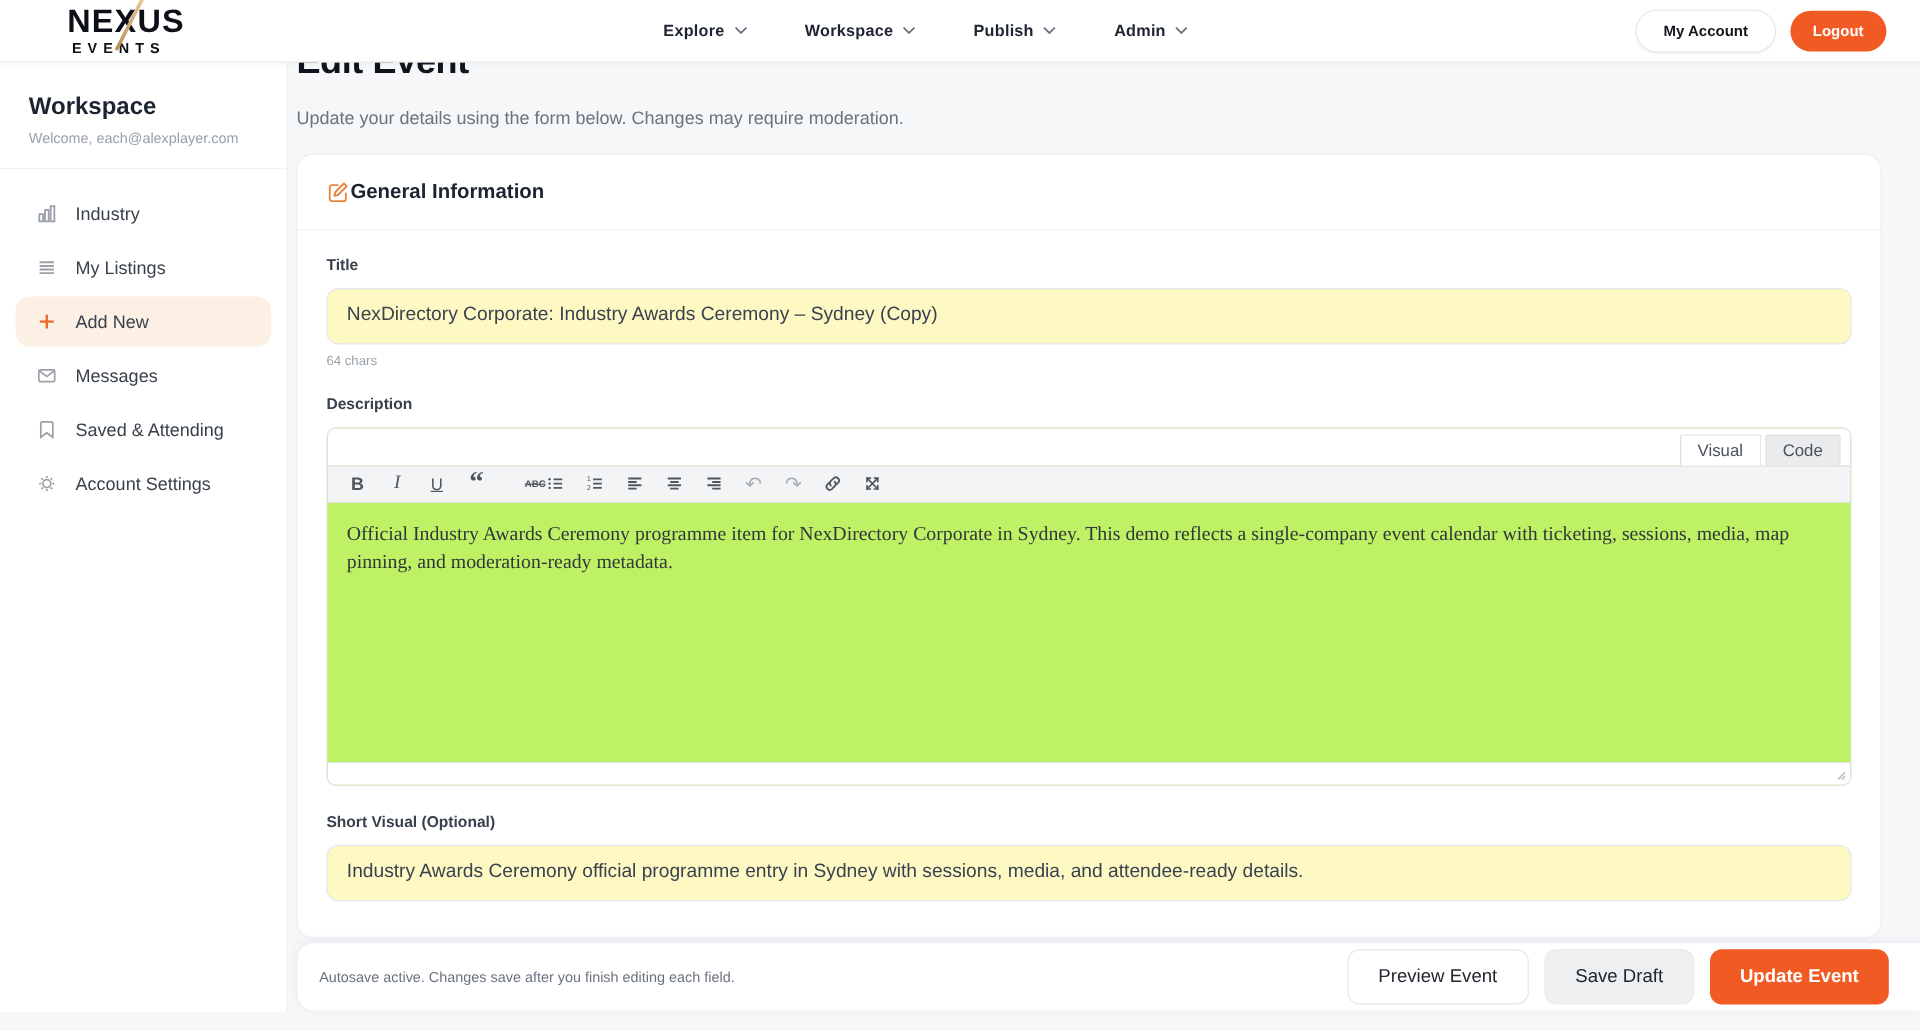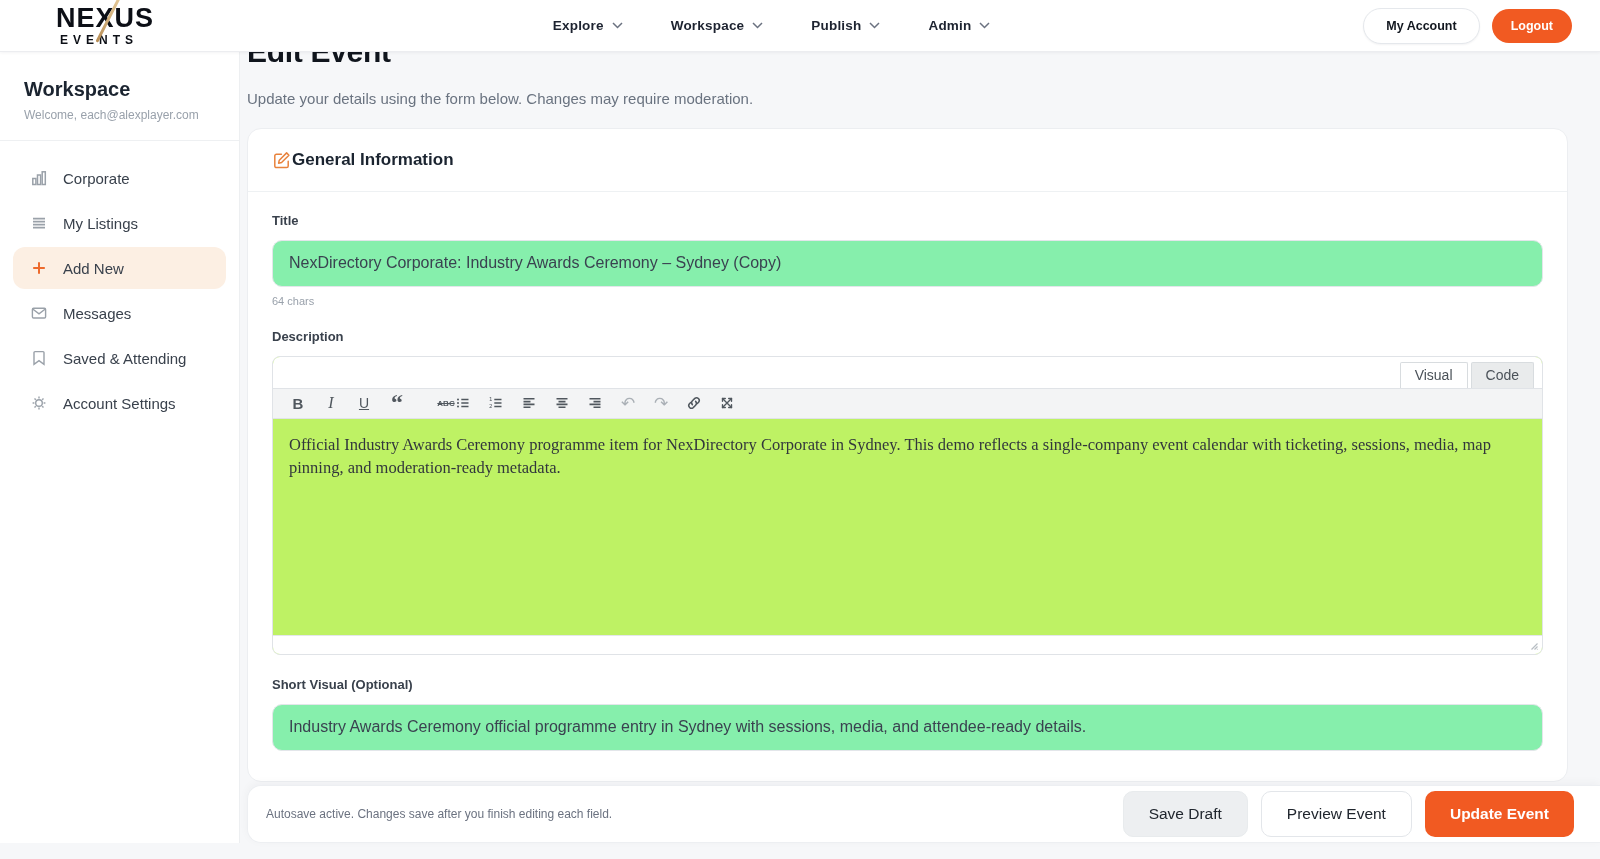--- a/index.html
+++ b/index.html
@@ -169,7 +169,7 @@
             <rect x="12.2" y="2.8" width="3.1" height="12.7"></rect>
           </svg>
       </span>
-      <span>Corporate</span>
+      <span>Industry</span>
     </div>
 
     <div class="sb-item">

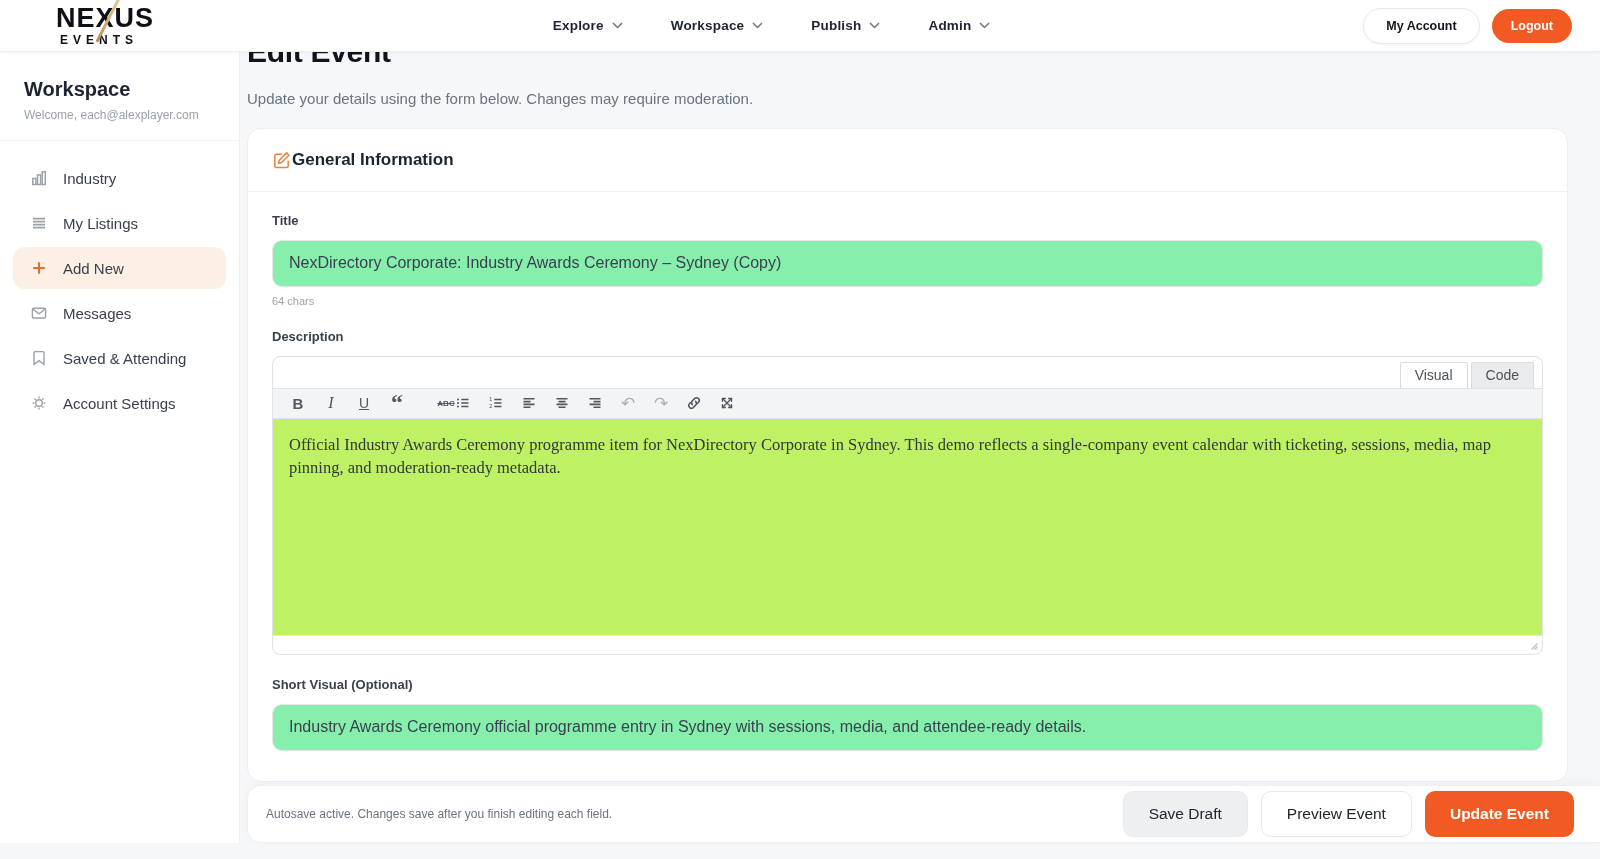--- a/index.html
+++ b/index.html
@@ -61,7 +61,7 @@
   .field-label { font-size:13px; font-weight:700; color:#39414c; margin-bottom:12px; }
   .text-input {
     display:block; width:100%; height:47px; border:1px solid #e3e6ea; border-radius:10px;
-    padding:4px 16px; font-size:16px; color:#3a4250; font-family:inherit; background:#86efac; outline:none;
+    padding:4px 16px; font-size:16px; color:#3a4250; font-family:inherit; background:#fef9c3; outline:none;
   }
   .helper { font-size:11px; color:#99a1ab; margin-top:8px; }
   .field { margin-bottom:22px; }

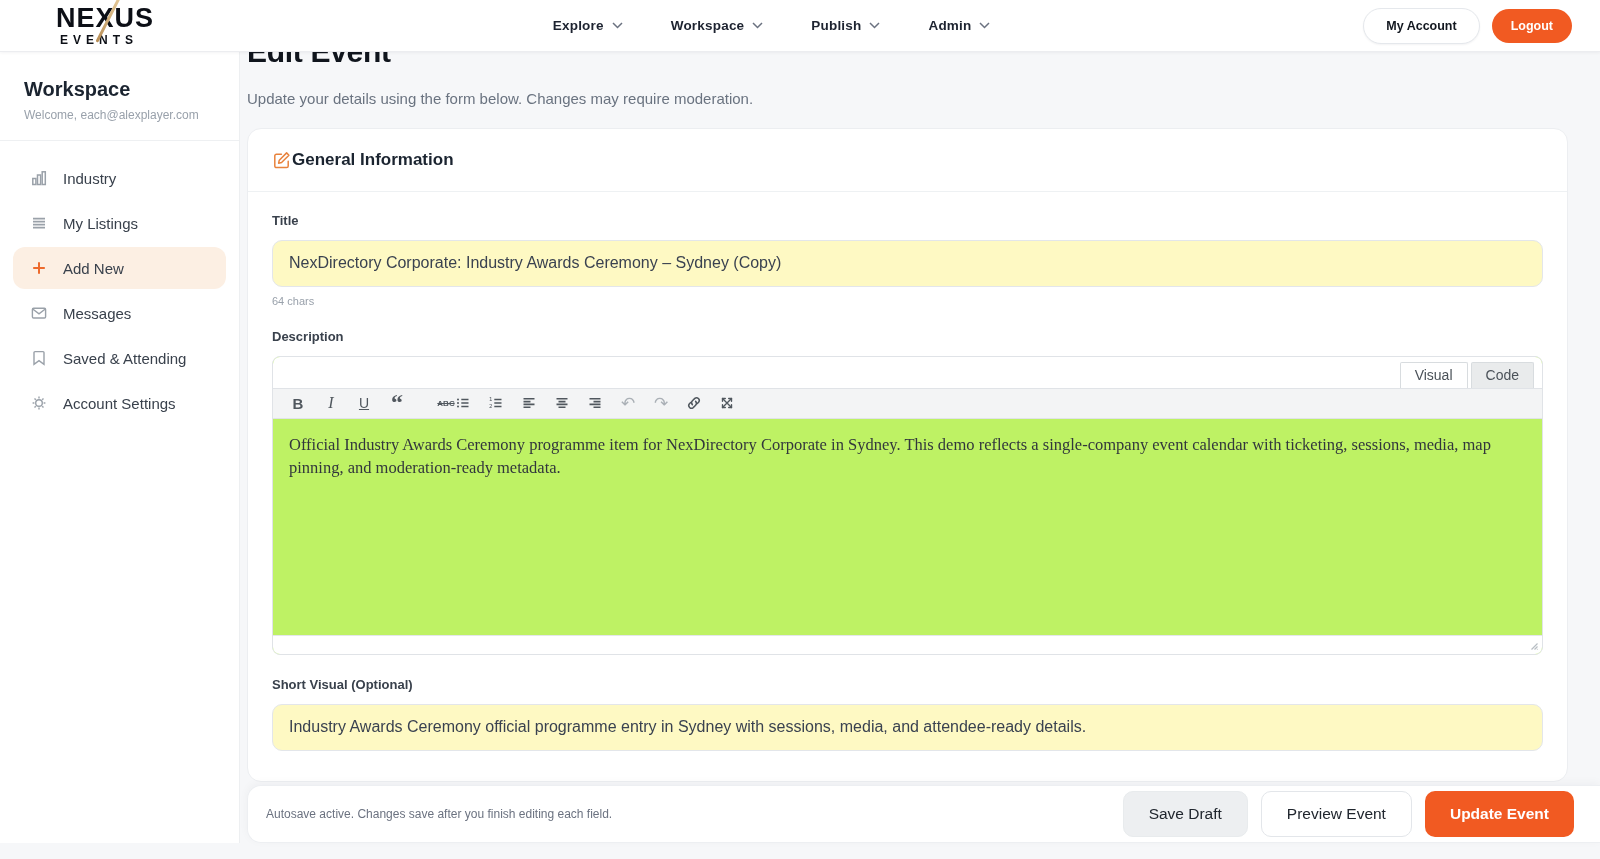--- a/index.html
+++ b/index.html
@@ -344,8 +344,8 @@
 <footer class="footerbar">
   <div class="footer-note">Autosave active. Changes save after you finish editing each field.</div>
   <div class="footer-buttons">
+    <button class="btn outline">Preview Event</button>
     <button class="btn neutral">Save Draft</button>
-    <button class="btn outline">Preview Event</button>
     <button class="btn primary" style="background:#f15a22">Update Event</button>
   </div>
 </footer>

